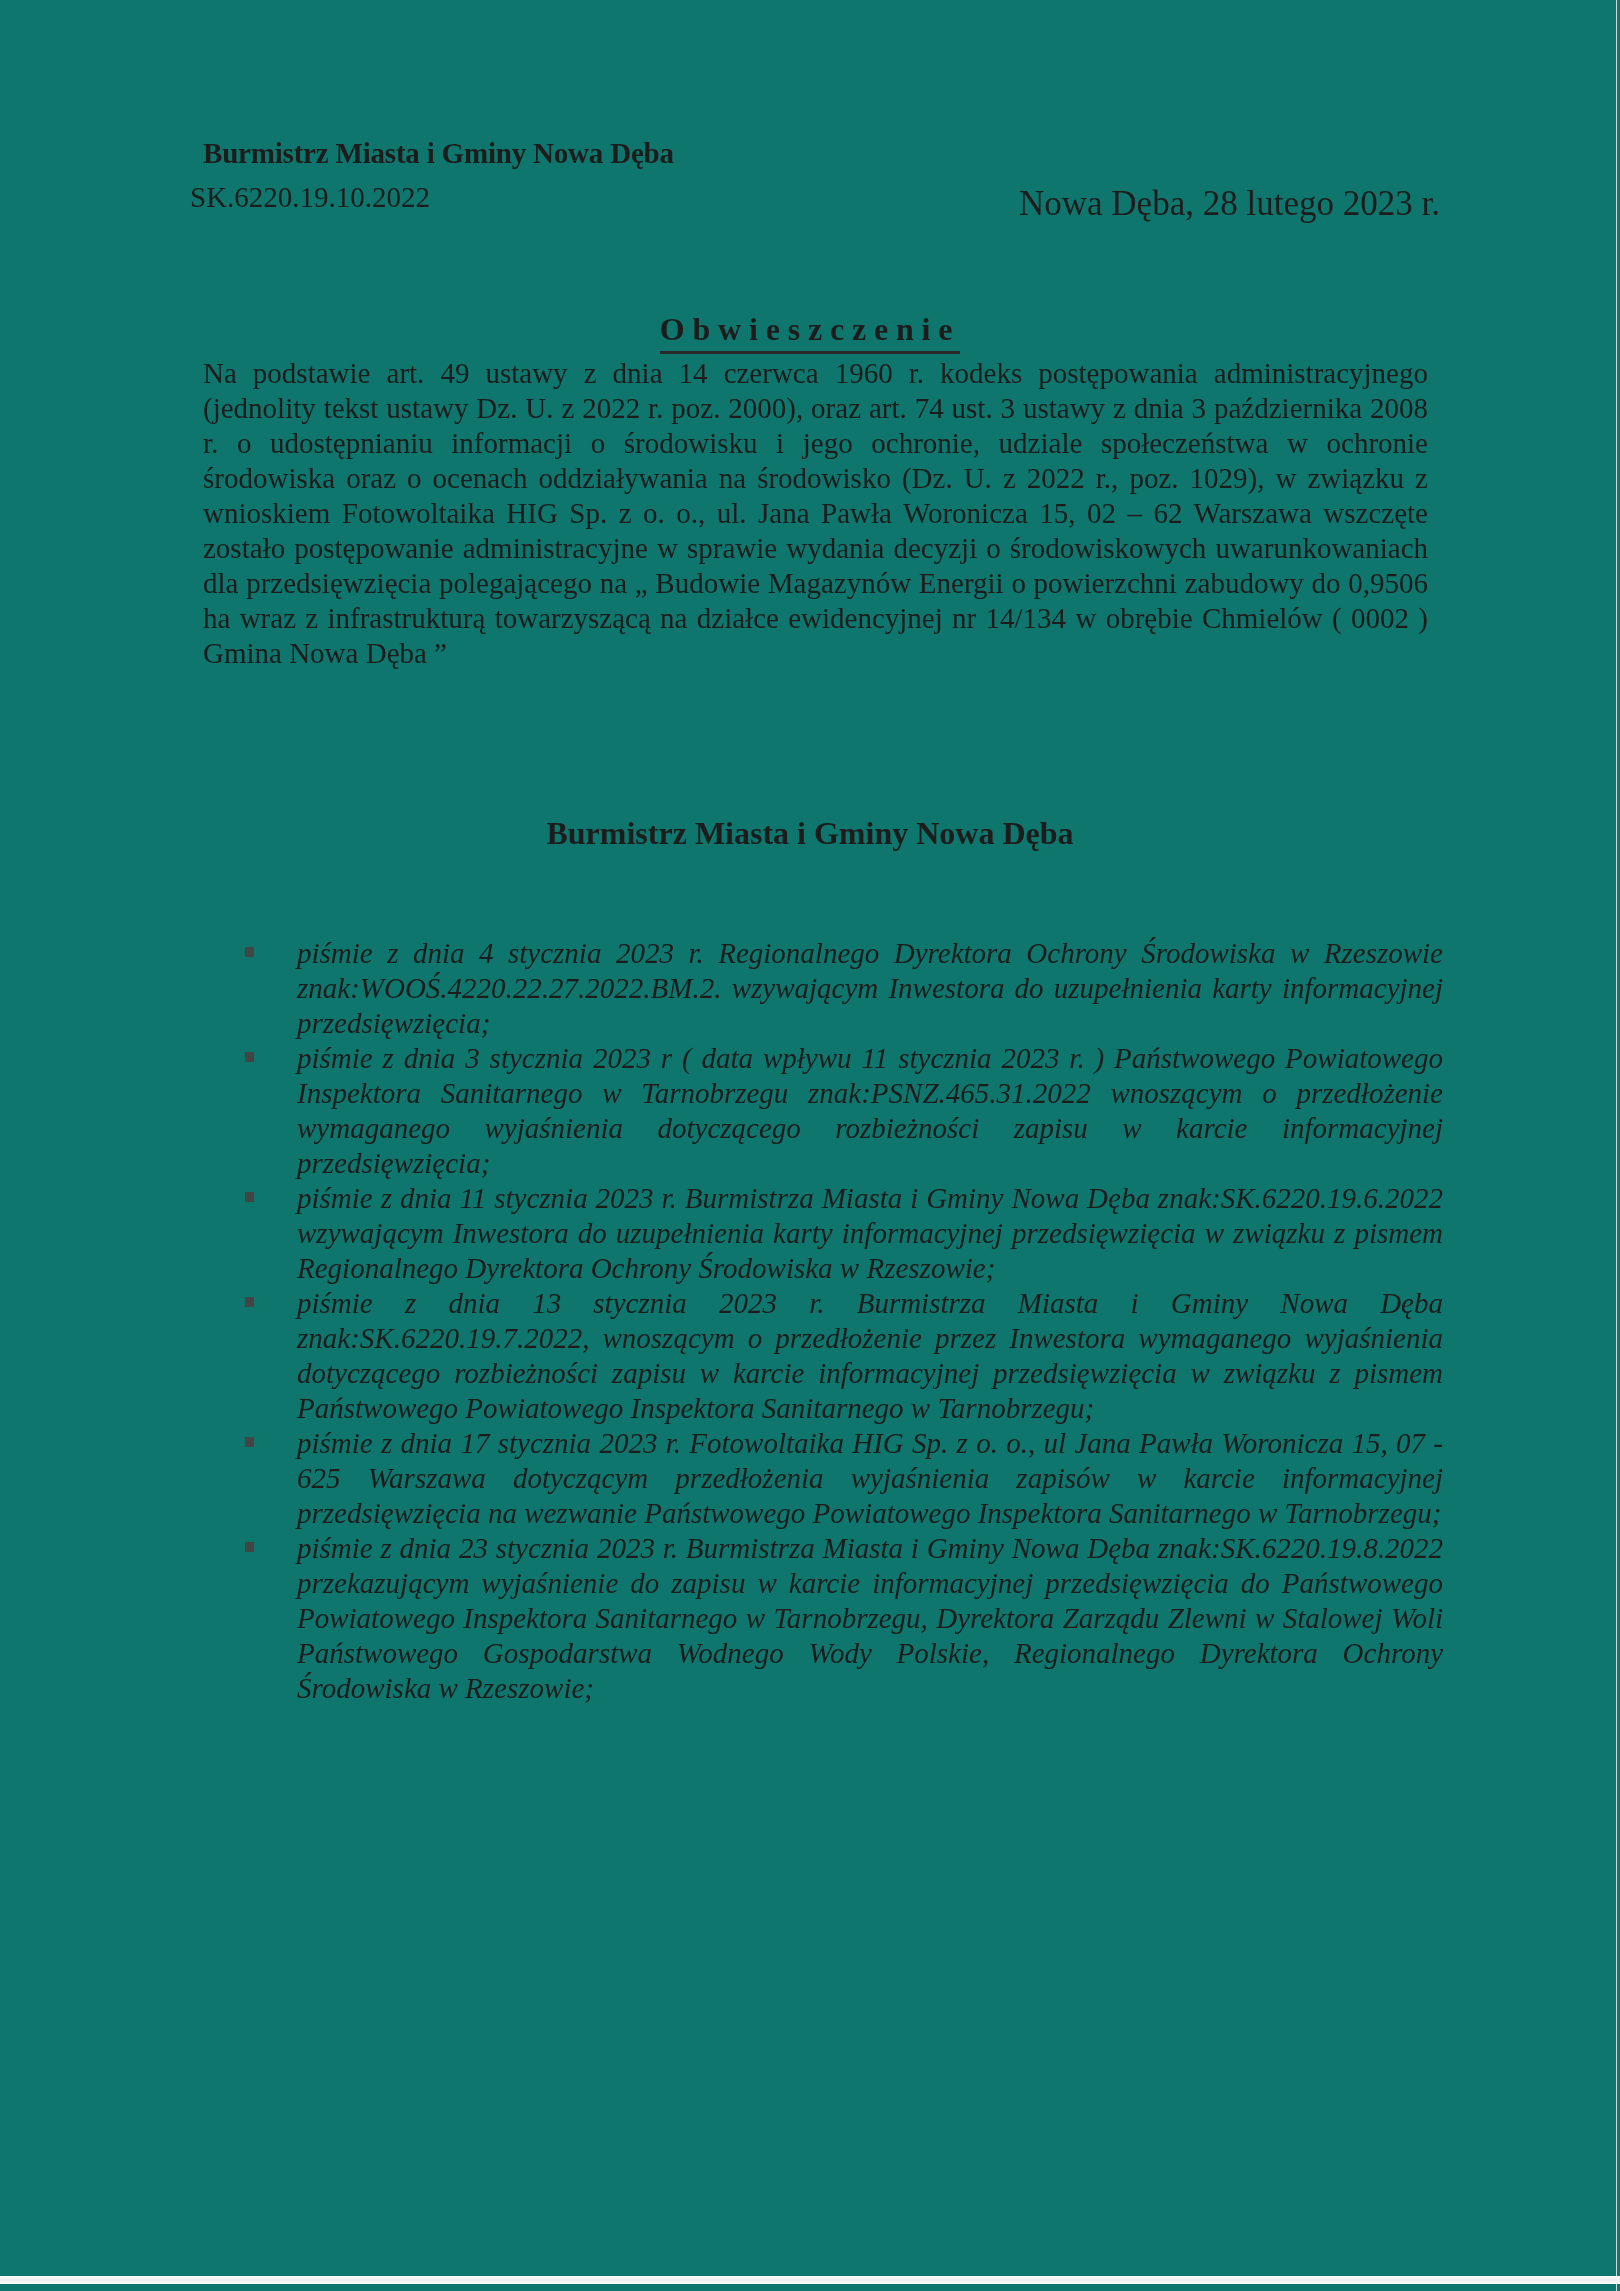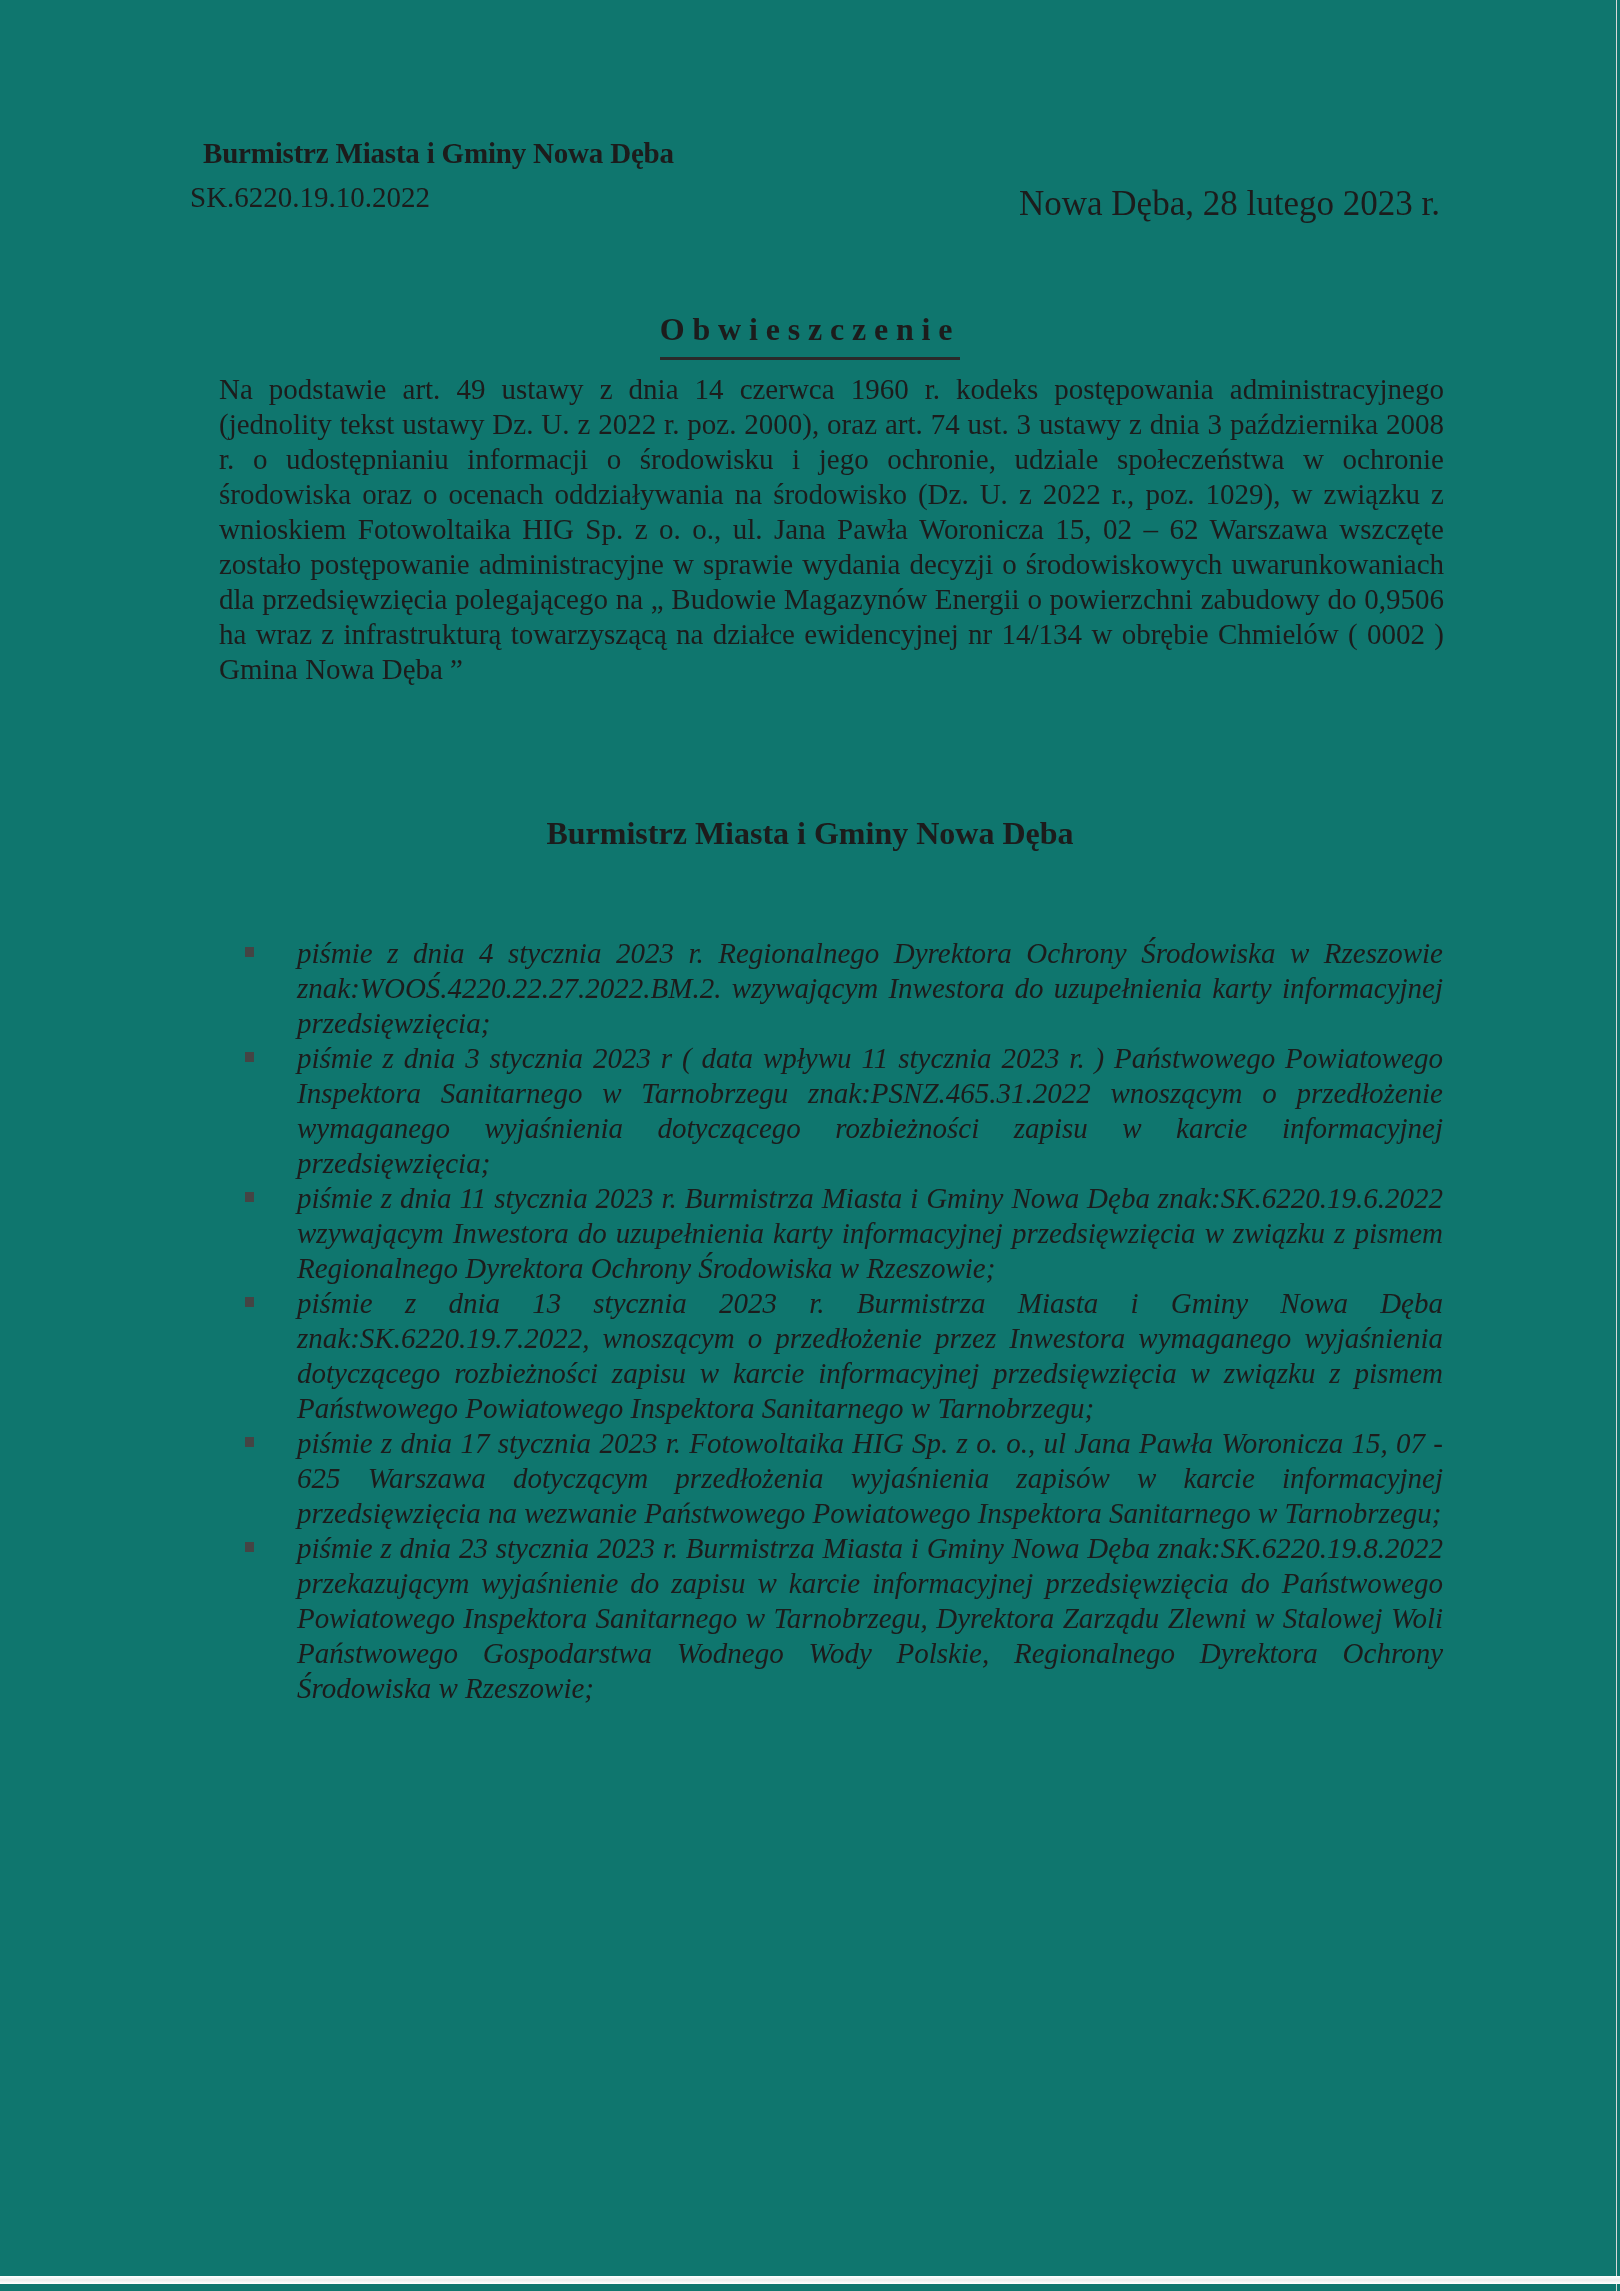--- a/index.html
+++ b/index.html
@@ -62,7 +62,7 @@
     }
     .doc-title span {
       border-bottom: 3.9px solid #2a2a2a;
-      padding-bottom: 10px;
+      padding-bottom: 4px;
     }
     .intro {
       position: absolute;

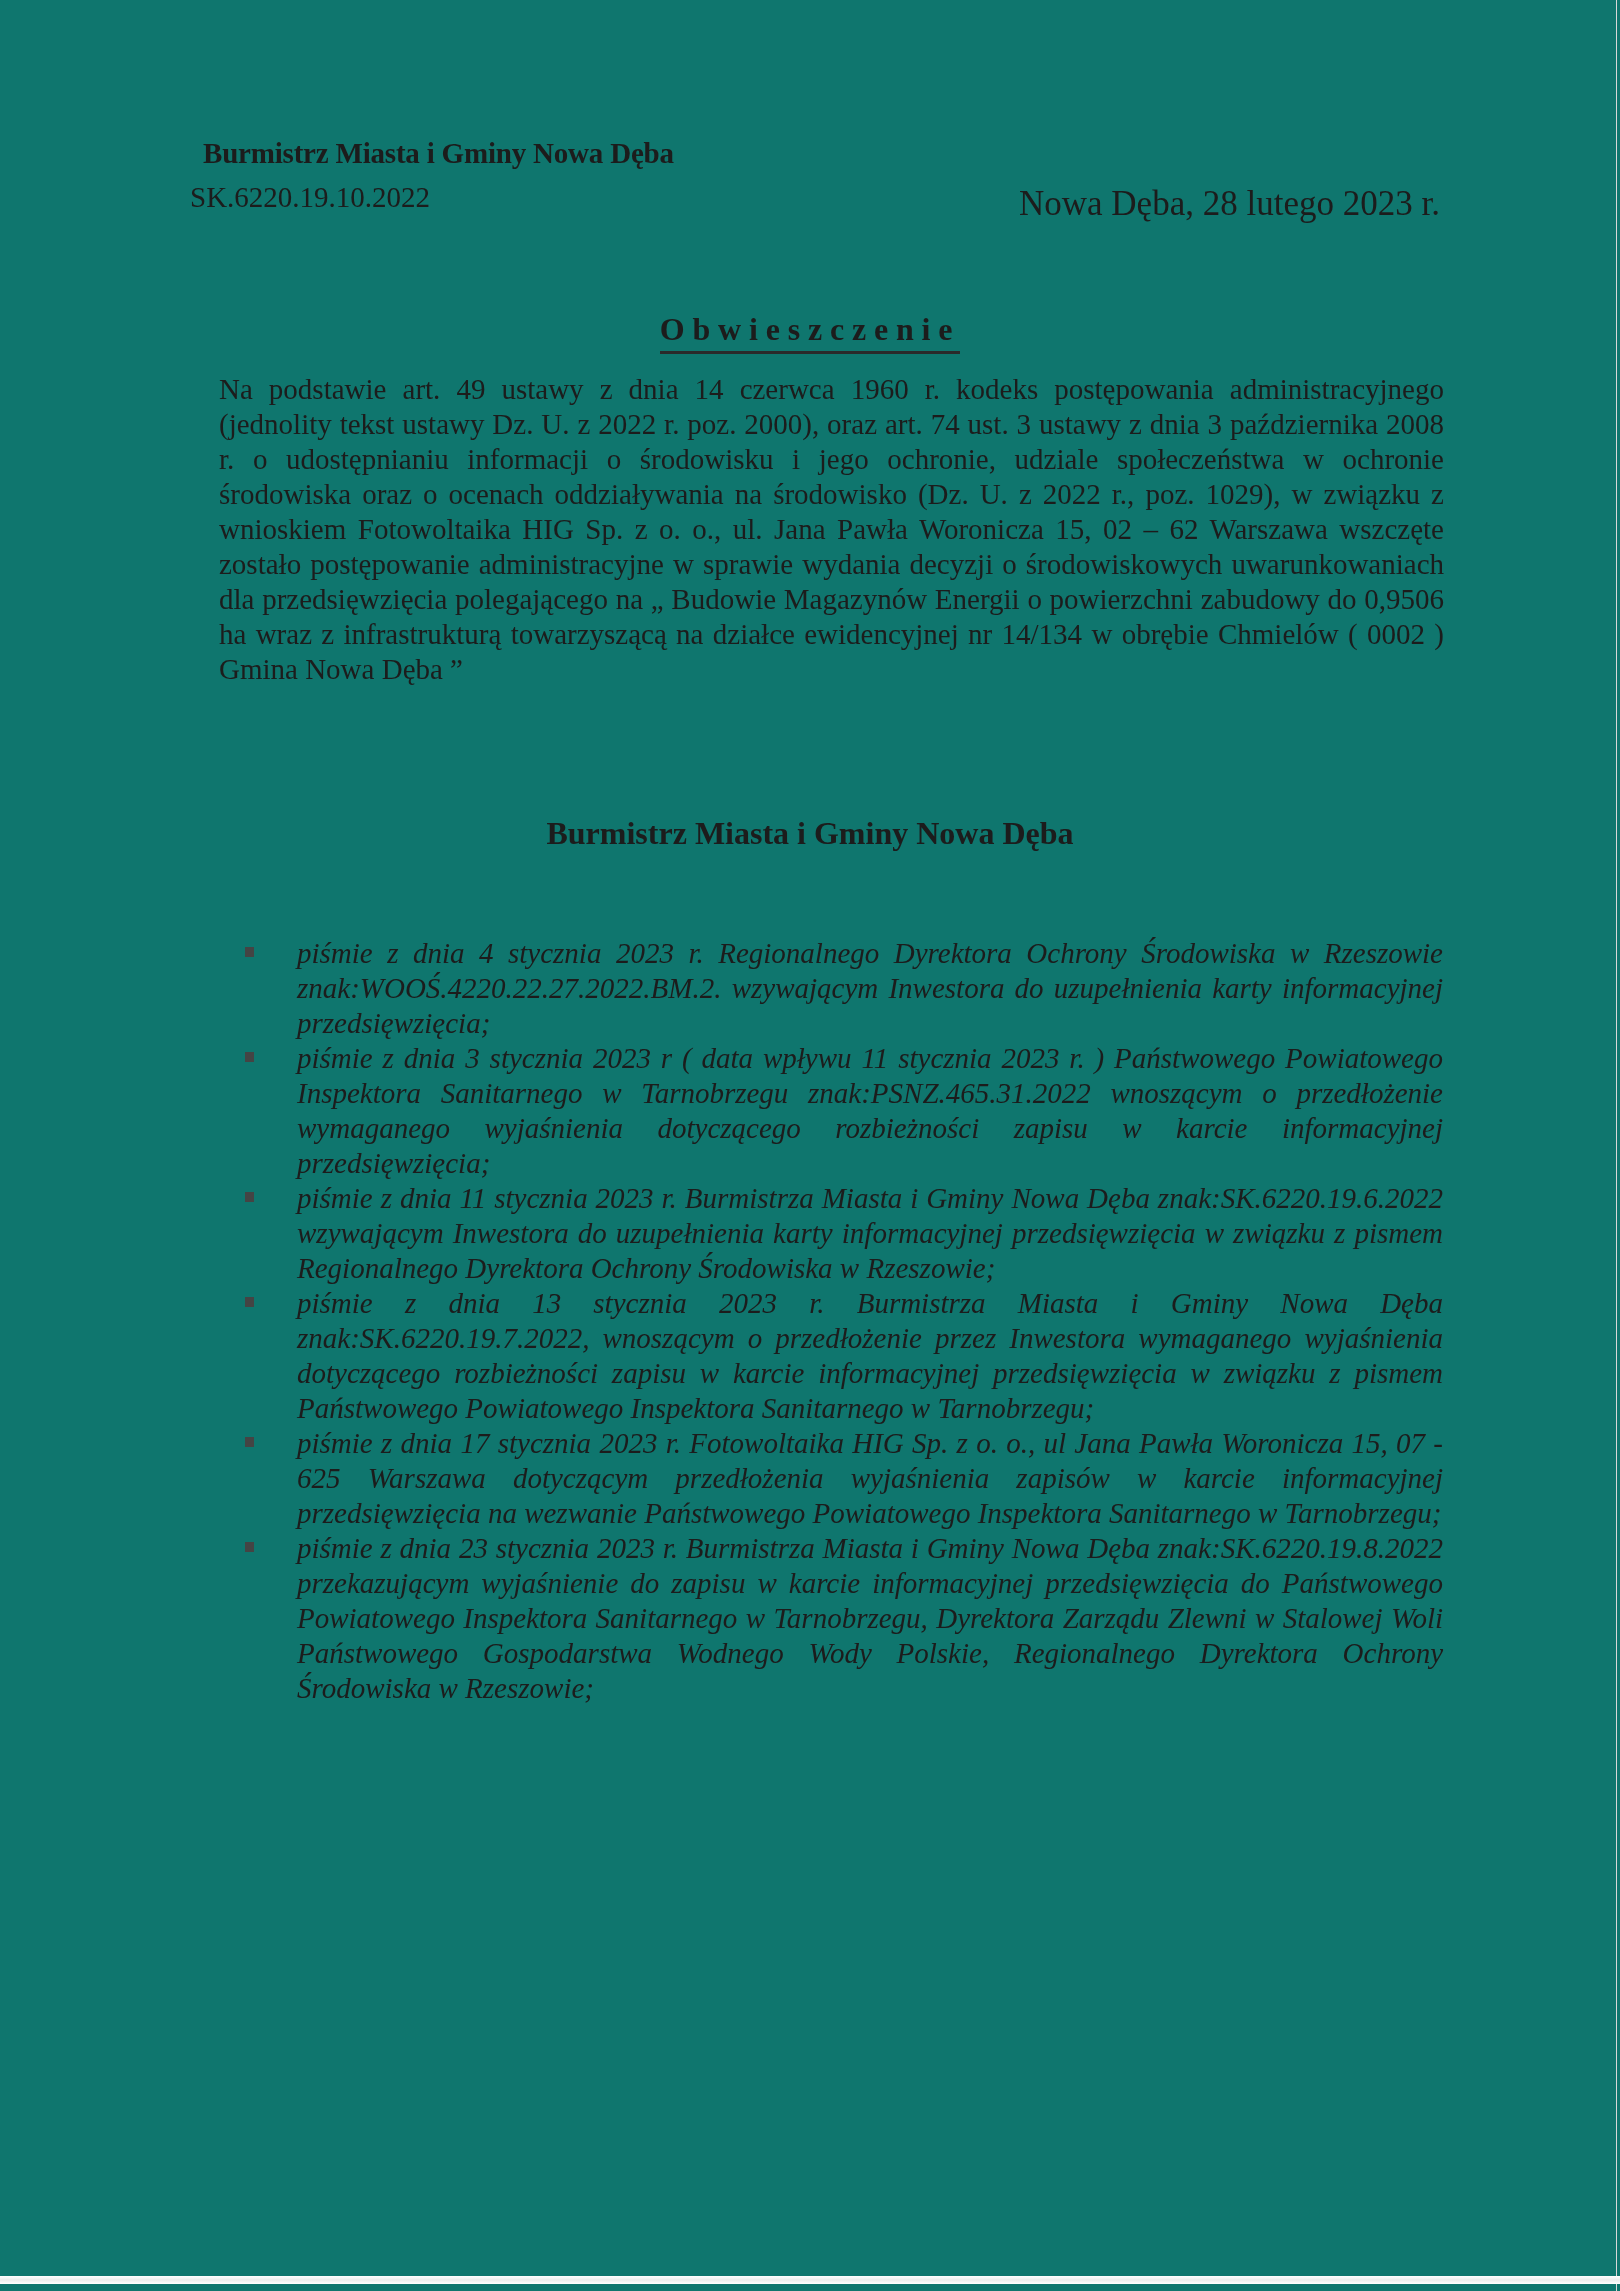--- a/index.html
+++ b/index.html
@@ -71,7 +71,7 @@
       font-size: 29px;
       line-height: 35px;
       text-align: justify;
-      margin: 16px;
+      margin: 0;
       font-family: Liberation Serif, serif;
     }
     .subheading {

